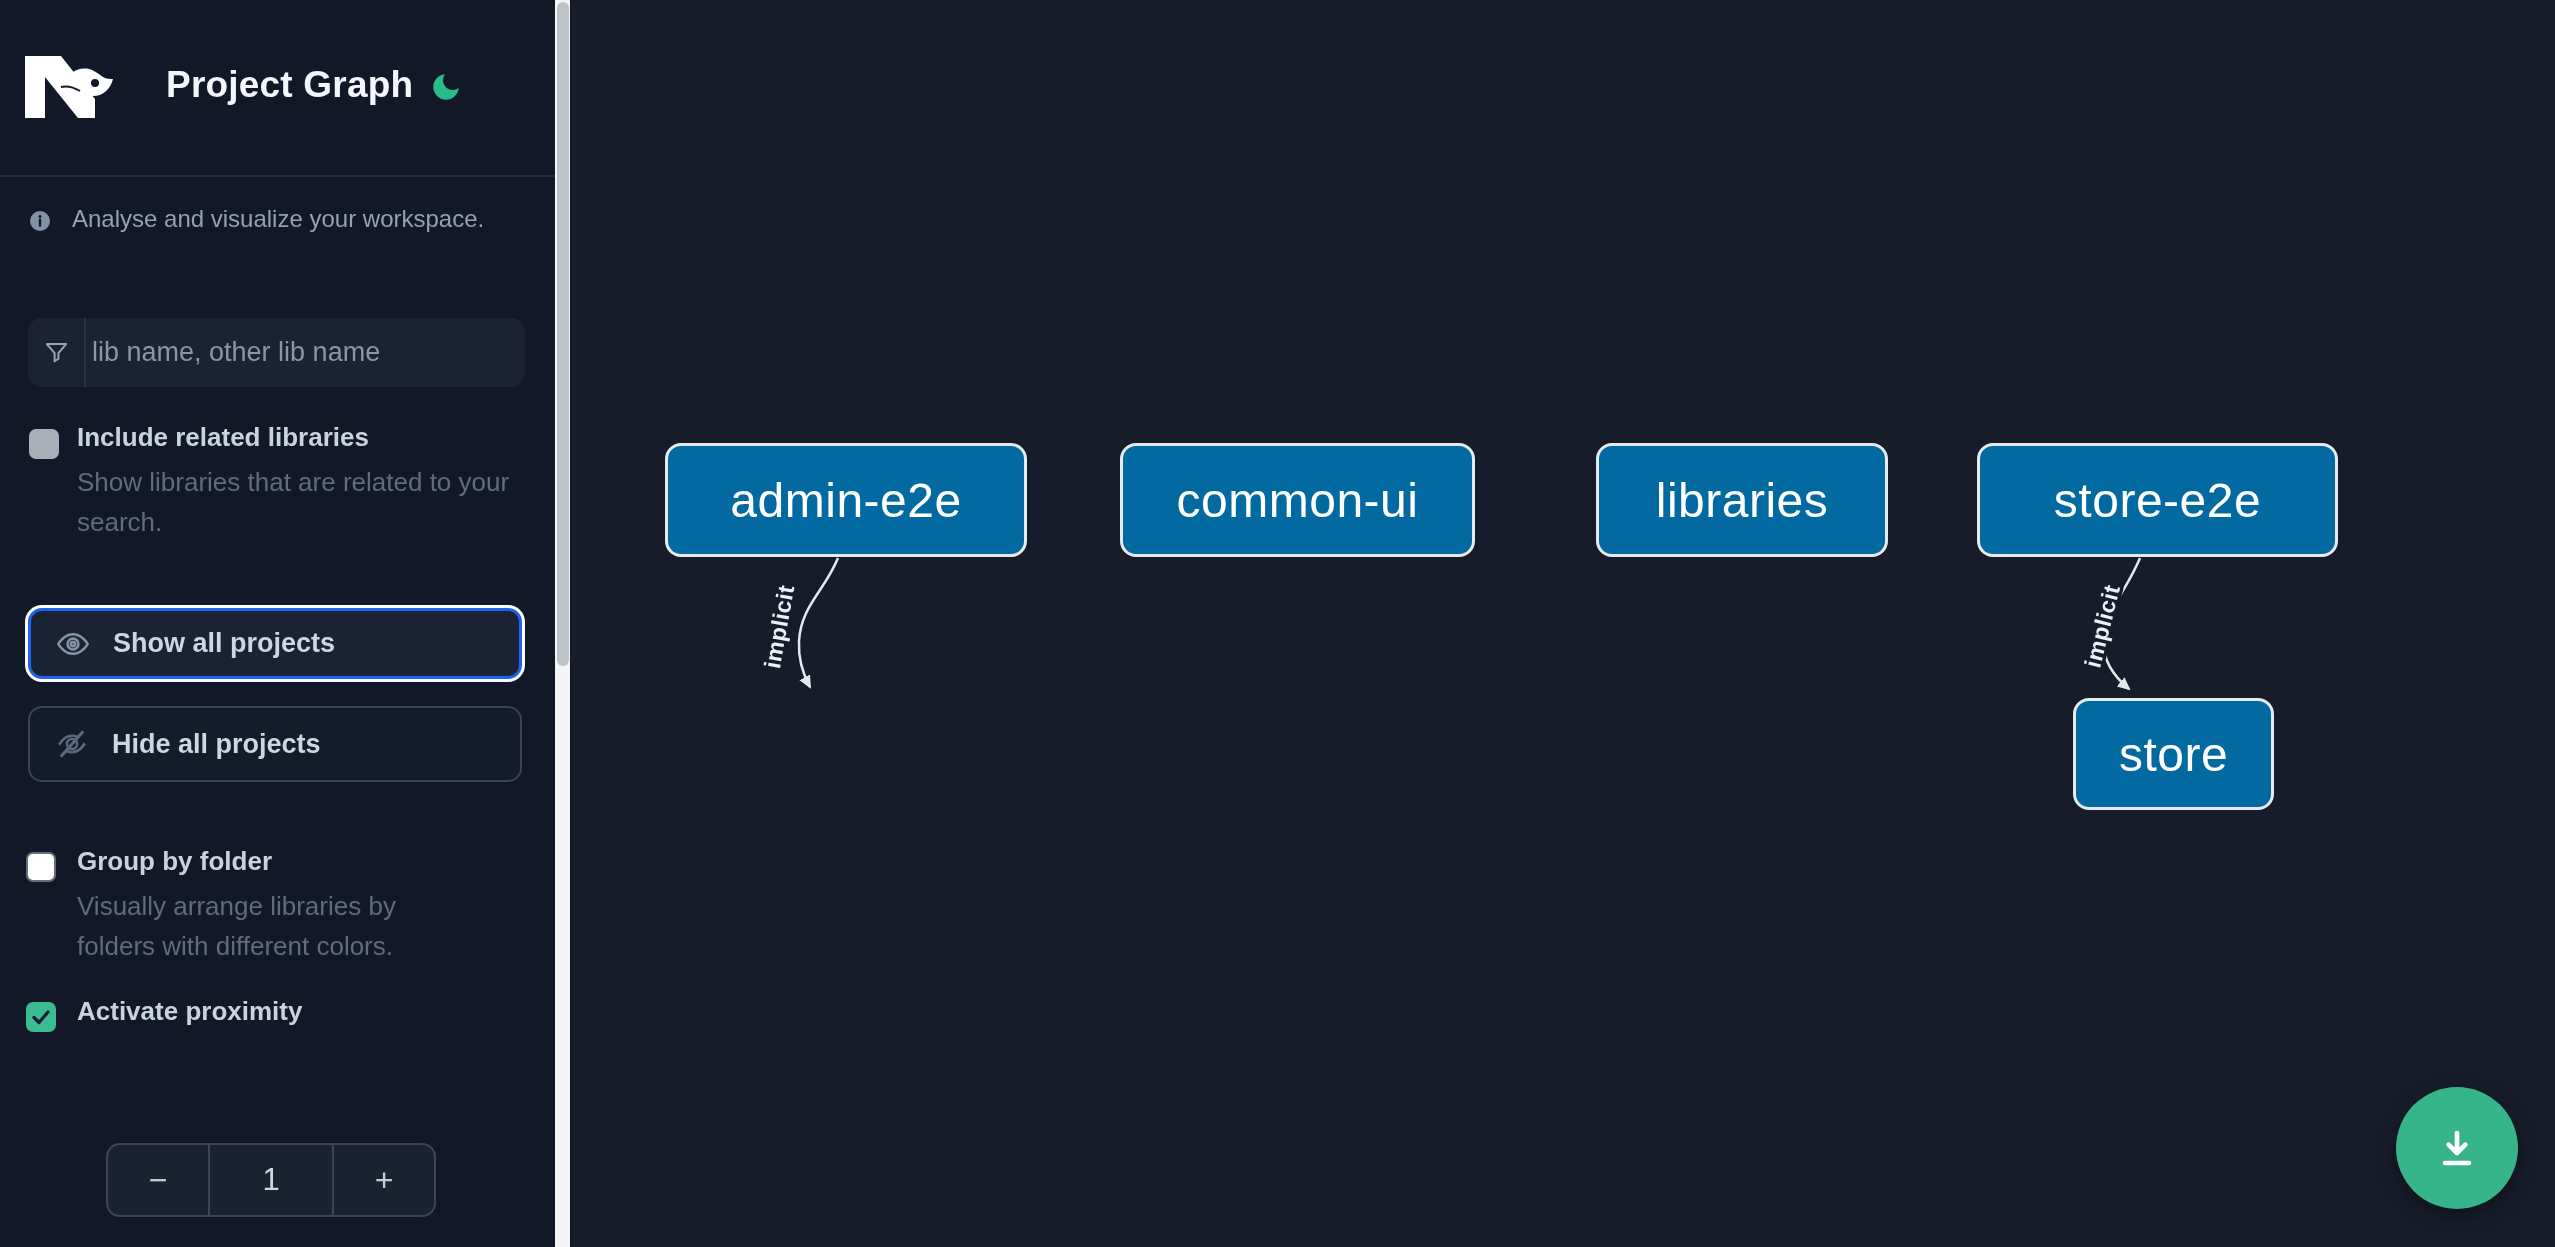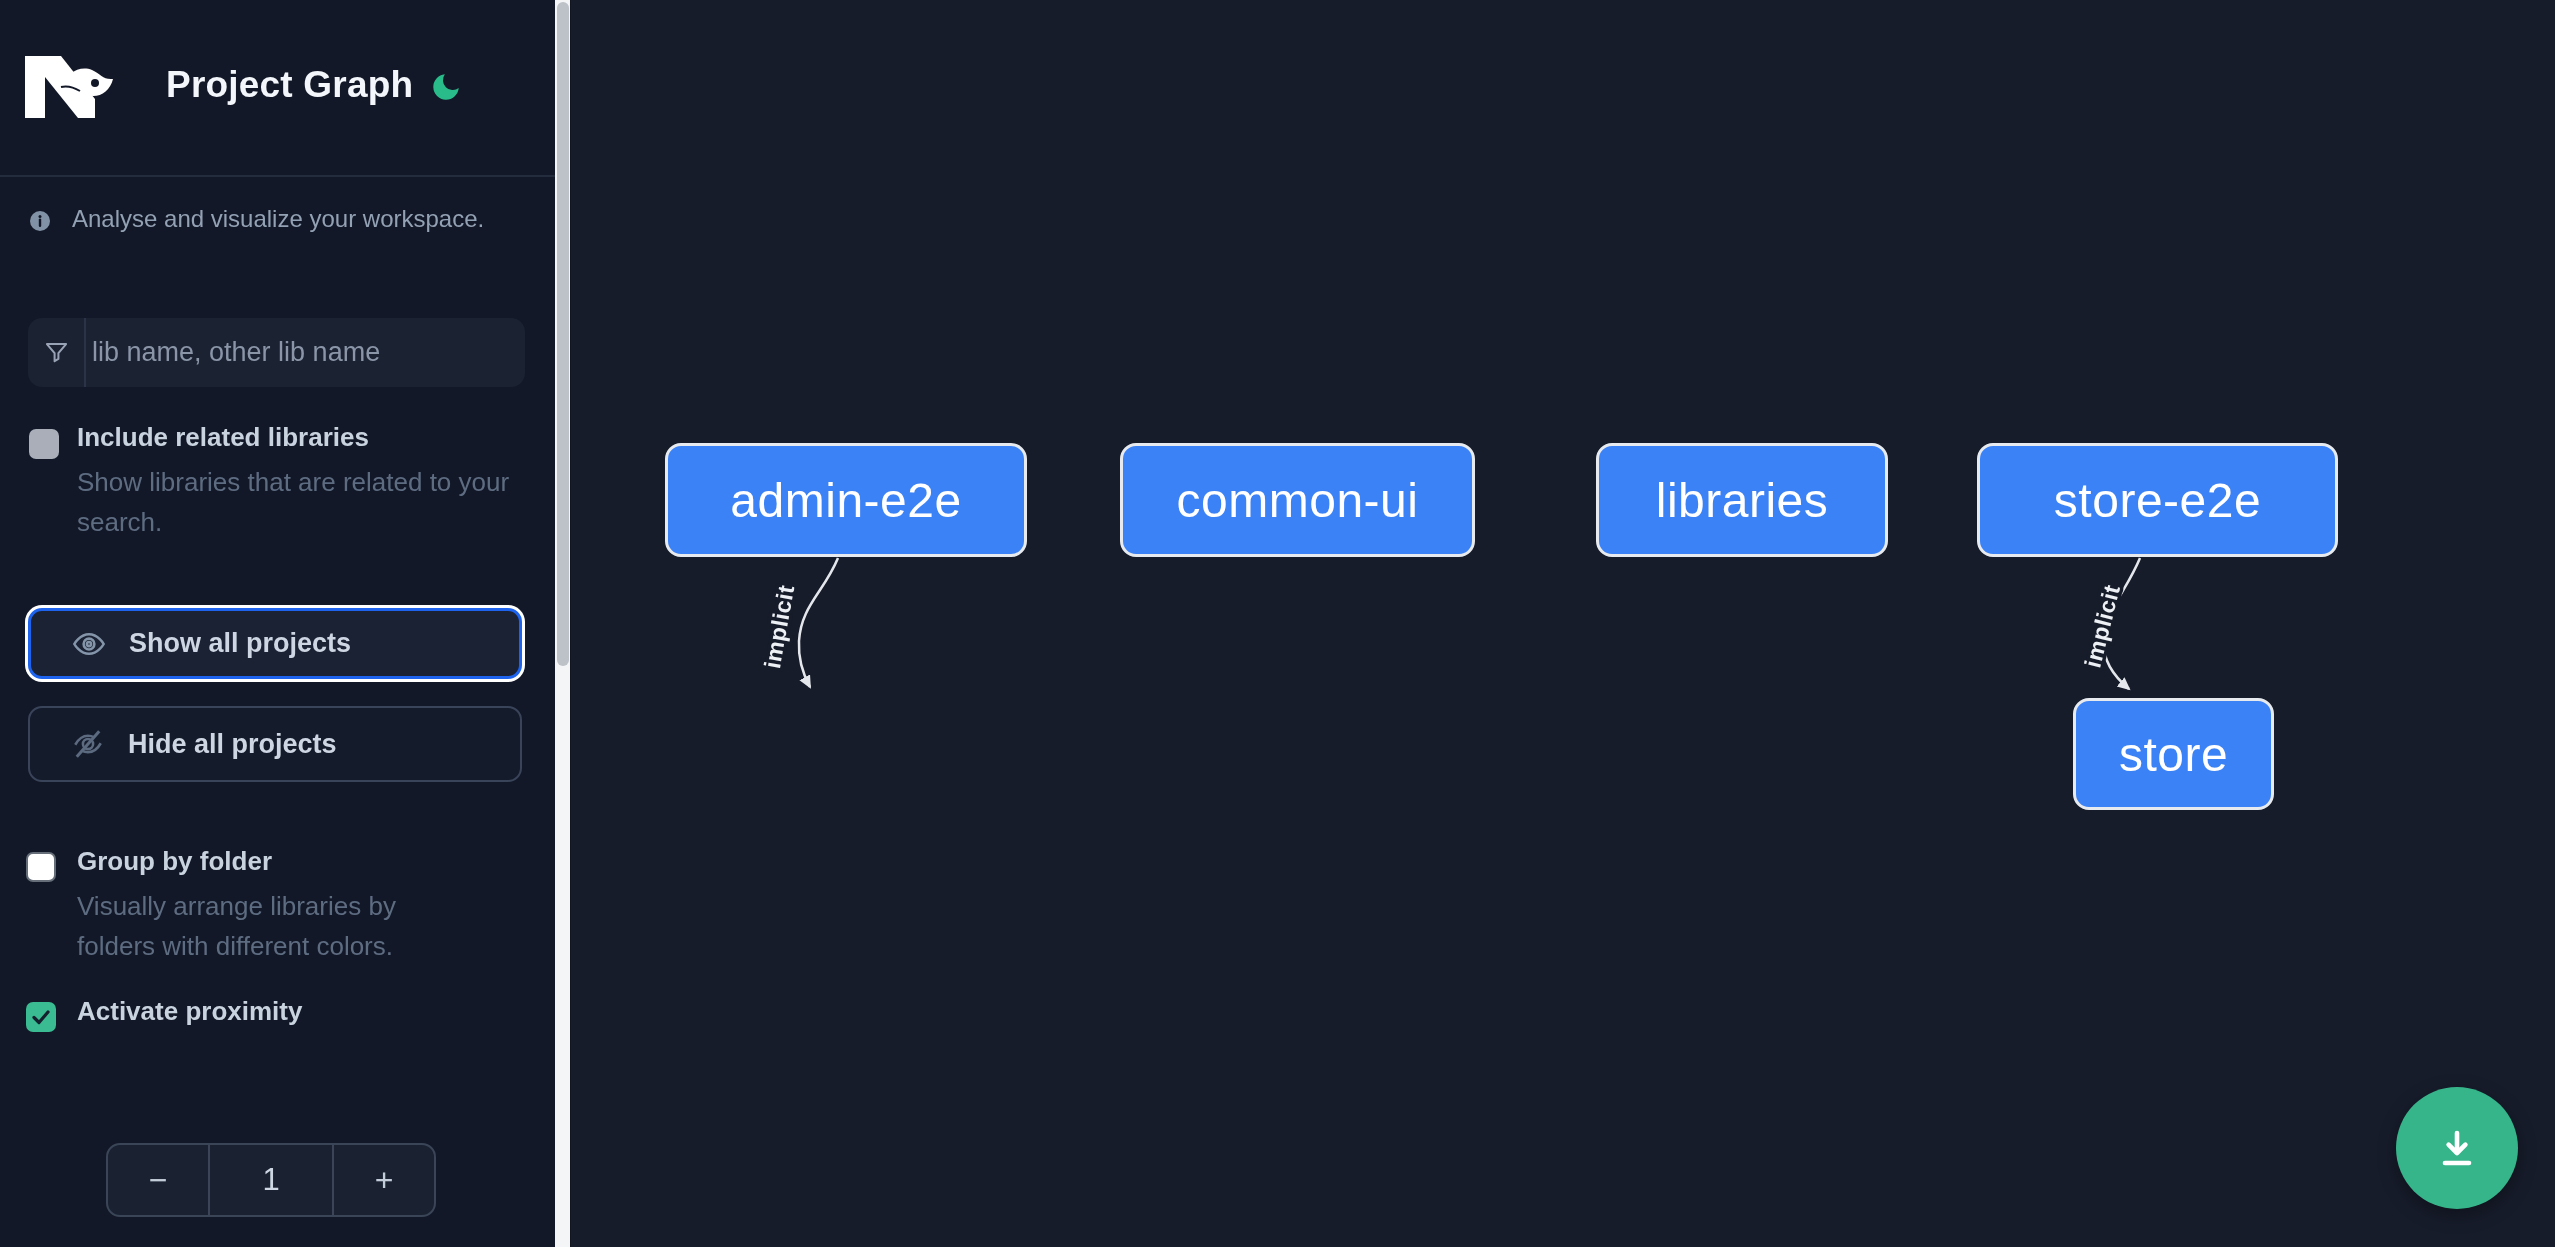--- a/index.html
+++ b/index.html
@@ -43,7 +43,7 @@
 
   
   #canvas{position:absolute;left:571px;top:0;width:1984px;height:1247px;background:#171c2b;}
-  .node{position:absolute;height:114px;background:#3b82f6;border:3px solid #e7ebef;border-radius:16px;color:#ffffff;font-size:48px;display:flex;align-items:center;justify-content:center;cursor:pointer;letter-spacing:.5px;}
+  .node{position:absolute;height:114px;background:#0369a1;border:3px solid #e7ebef;border-radius:16px;color:#ffffff;font-size:48px;display:flex;align-items:center;justify-content:center;cursor:pointer;letter-spacing:.5px;}
   .node.small{height:112px;}
   #edges{position:absolute;left:0;top:0;pointer-events:none;}
   .edge-path{fill:none;stroke:#e4e8ed;stroke-width:2.5px;}

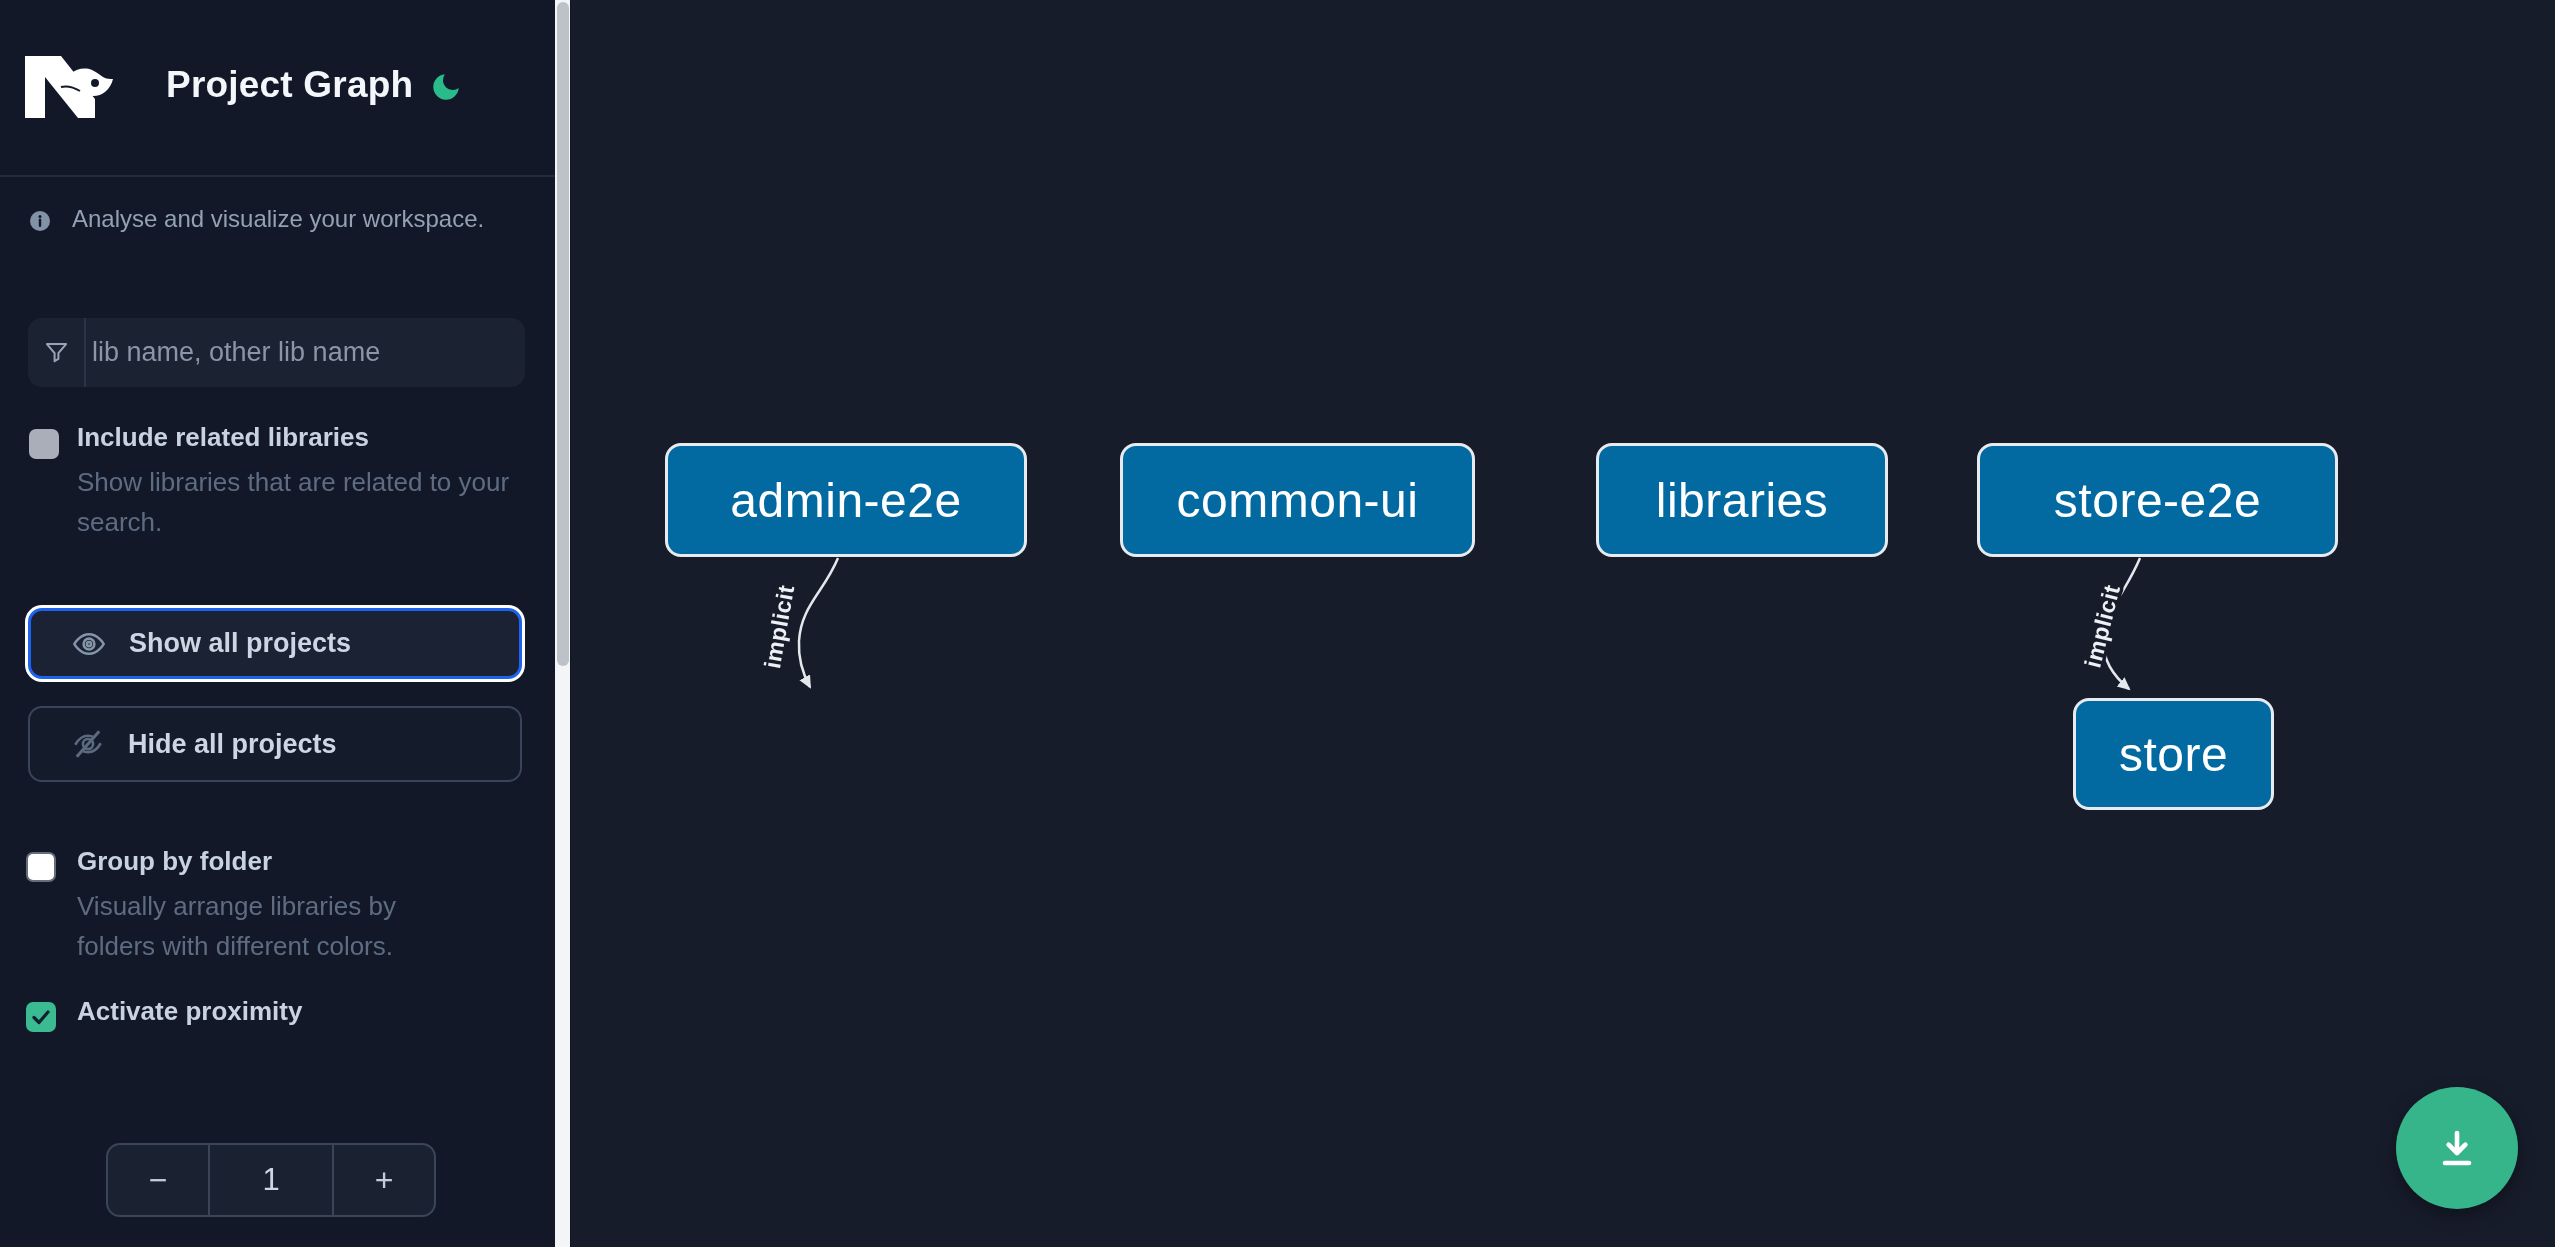--- a/index.html
+++ b/index.html
@@ -28,7 +28,7 @@
   .opt-label{position:absolute;left:77px;font-size:26px;font-weight:600;color:#c9d3e0;}
   .opt-desc{position:absolute;left:77px;font-size:26px;line-height:40px;color:#5e6c82;}
 
-  .side-btn{position:absolute;left:28px;display:flex;align-items:center;gap:22px;padding-left:40px;border-radius:14px;cursor:pointer;}
+  .side-btn{position:absolute;left:28px;display:flex;align-items:center;gap:22px;padding-left:24px;border-radius:14px;cursor:pointer;}
   #btn-show-all{top:608px;width:494px;height:71px;background:#1a2233;border:3px solid #1d63ed;box-shadow:0 0 0 3px #ffffff;}
   #btn-hide-all{top:706px;width:494px;height:76px;background:#141b2b;border:2px solid #39445a;}
   .side-btn .btn-label{font-size:27px;font-weight:600;color:#cdd6e2;}

